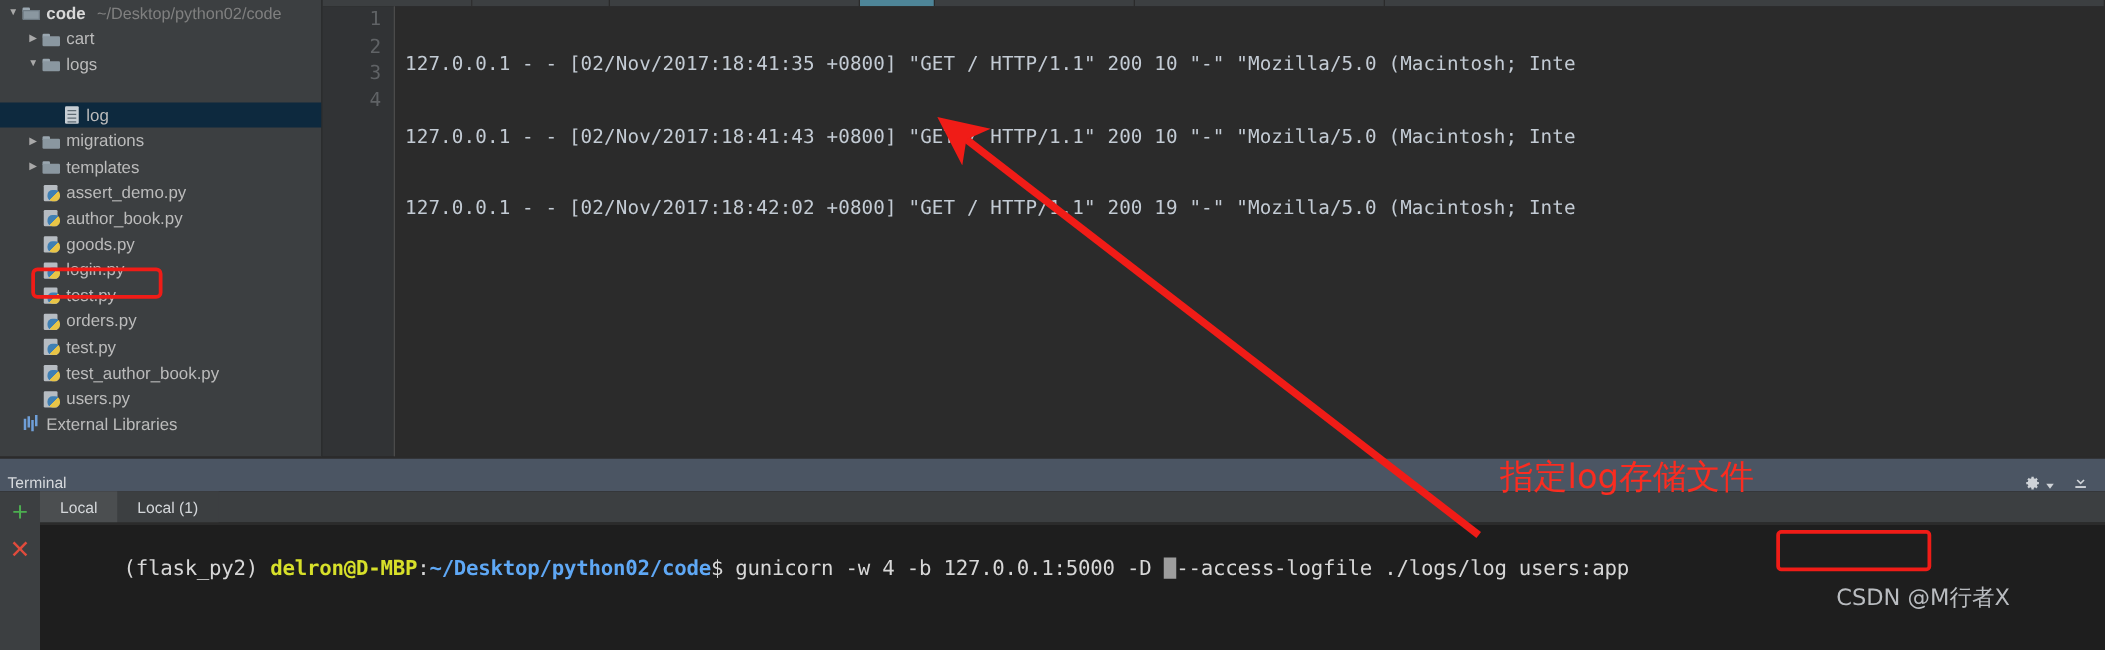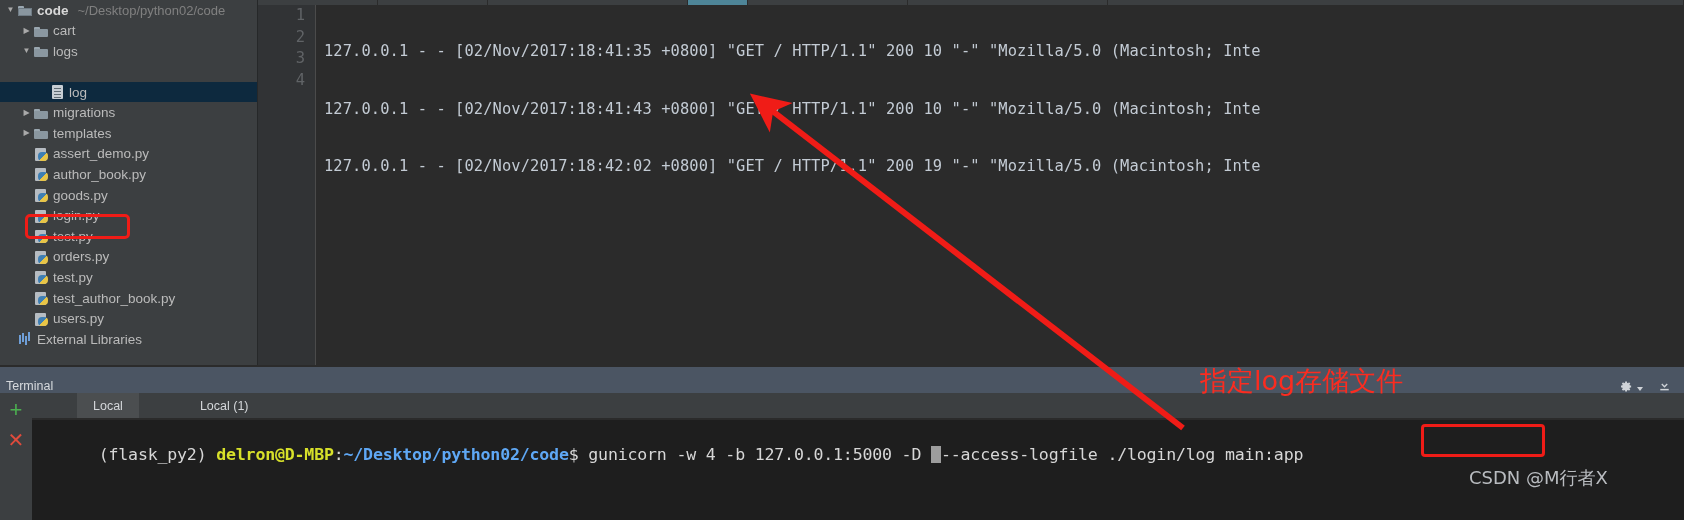--- a/index.html
+++ b/index.html
@@ -154,7 +154,7 @@
   }
   .ttab {
     padding: 0 16px; display: flex; align-items: center; justify-content: center;
-    font-size: 12.5px; color: #d4d7da; background: #4b4e50; margin-left: 45px;
+    font-size: 12.5px; color: #d4d7da; background: #4b4e50;
   }
   .ttab.inactive { background: #3c3f41; }
   .term-sep { position: absolute; left: 32px; top: 25px; width: 1652px; height: 2px; background: #2b2b2b; }

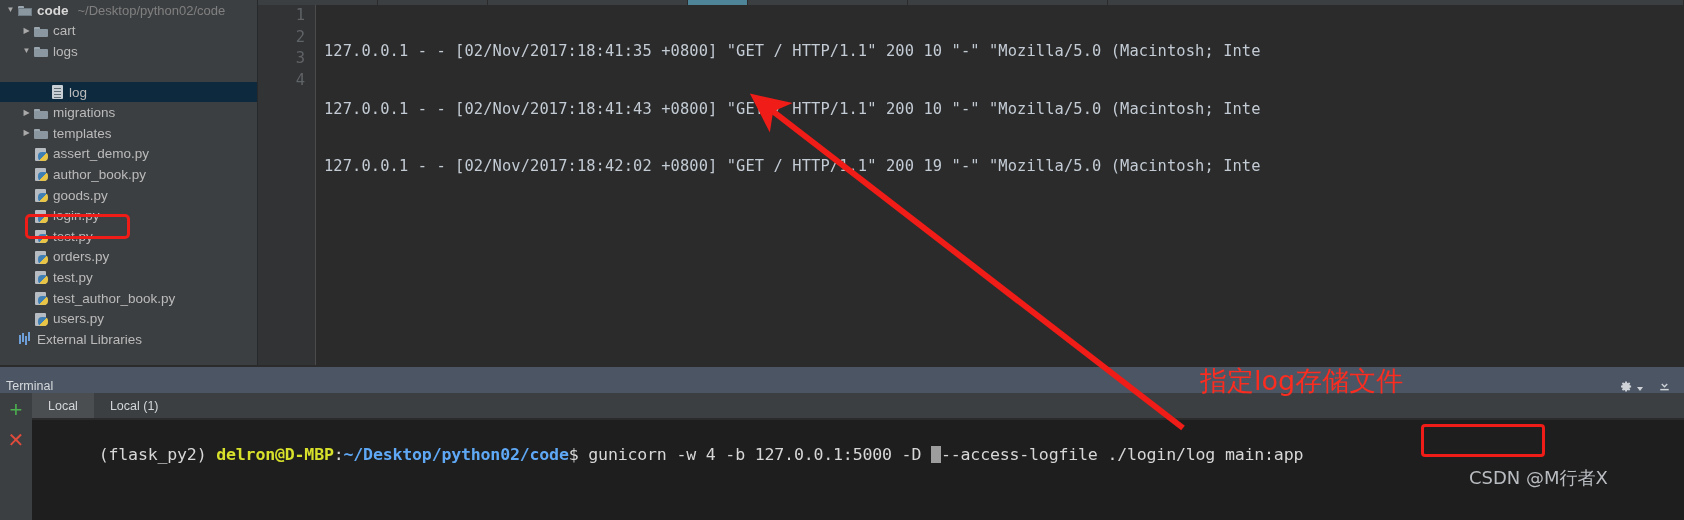--- a/index.html
+++ b/index.html
@@ -343,7 +343,7 @@
     </div>
     <div class="term-sep"></div>
     <div class="term-console">
-      <span class="c-venv">(flask_py2) </span><span class="c-user">delron@D-MBP</span><span class="c-colon">:</span><span class="c-path">~/Desktop/python02/code</span><span class="c-colon">$ </span><span class="c-cmd">gunicorn -w 4 -b 127.0.0.1:5000 -D </span><span class="cursorblk"></span><span class="c-cmd">--access-logfile ./login/log main:app</span>
+      <span class="c-venv">(flask_py2) </span><span class="c-user">delron@D-MBP</span><span class="c-colon">:</span><span class="c-path">~/Desktop/python02/code</span><span class="c-colon">$ </span><span class="c-cmd">gunicorn -w 4 -b 127.0.0.1:5000 -D </span><span class="cursorblk"></span><span class="c-cmd">--access-logfile ./logs/log users:app</span>
     </div>
   </div>
 

